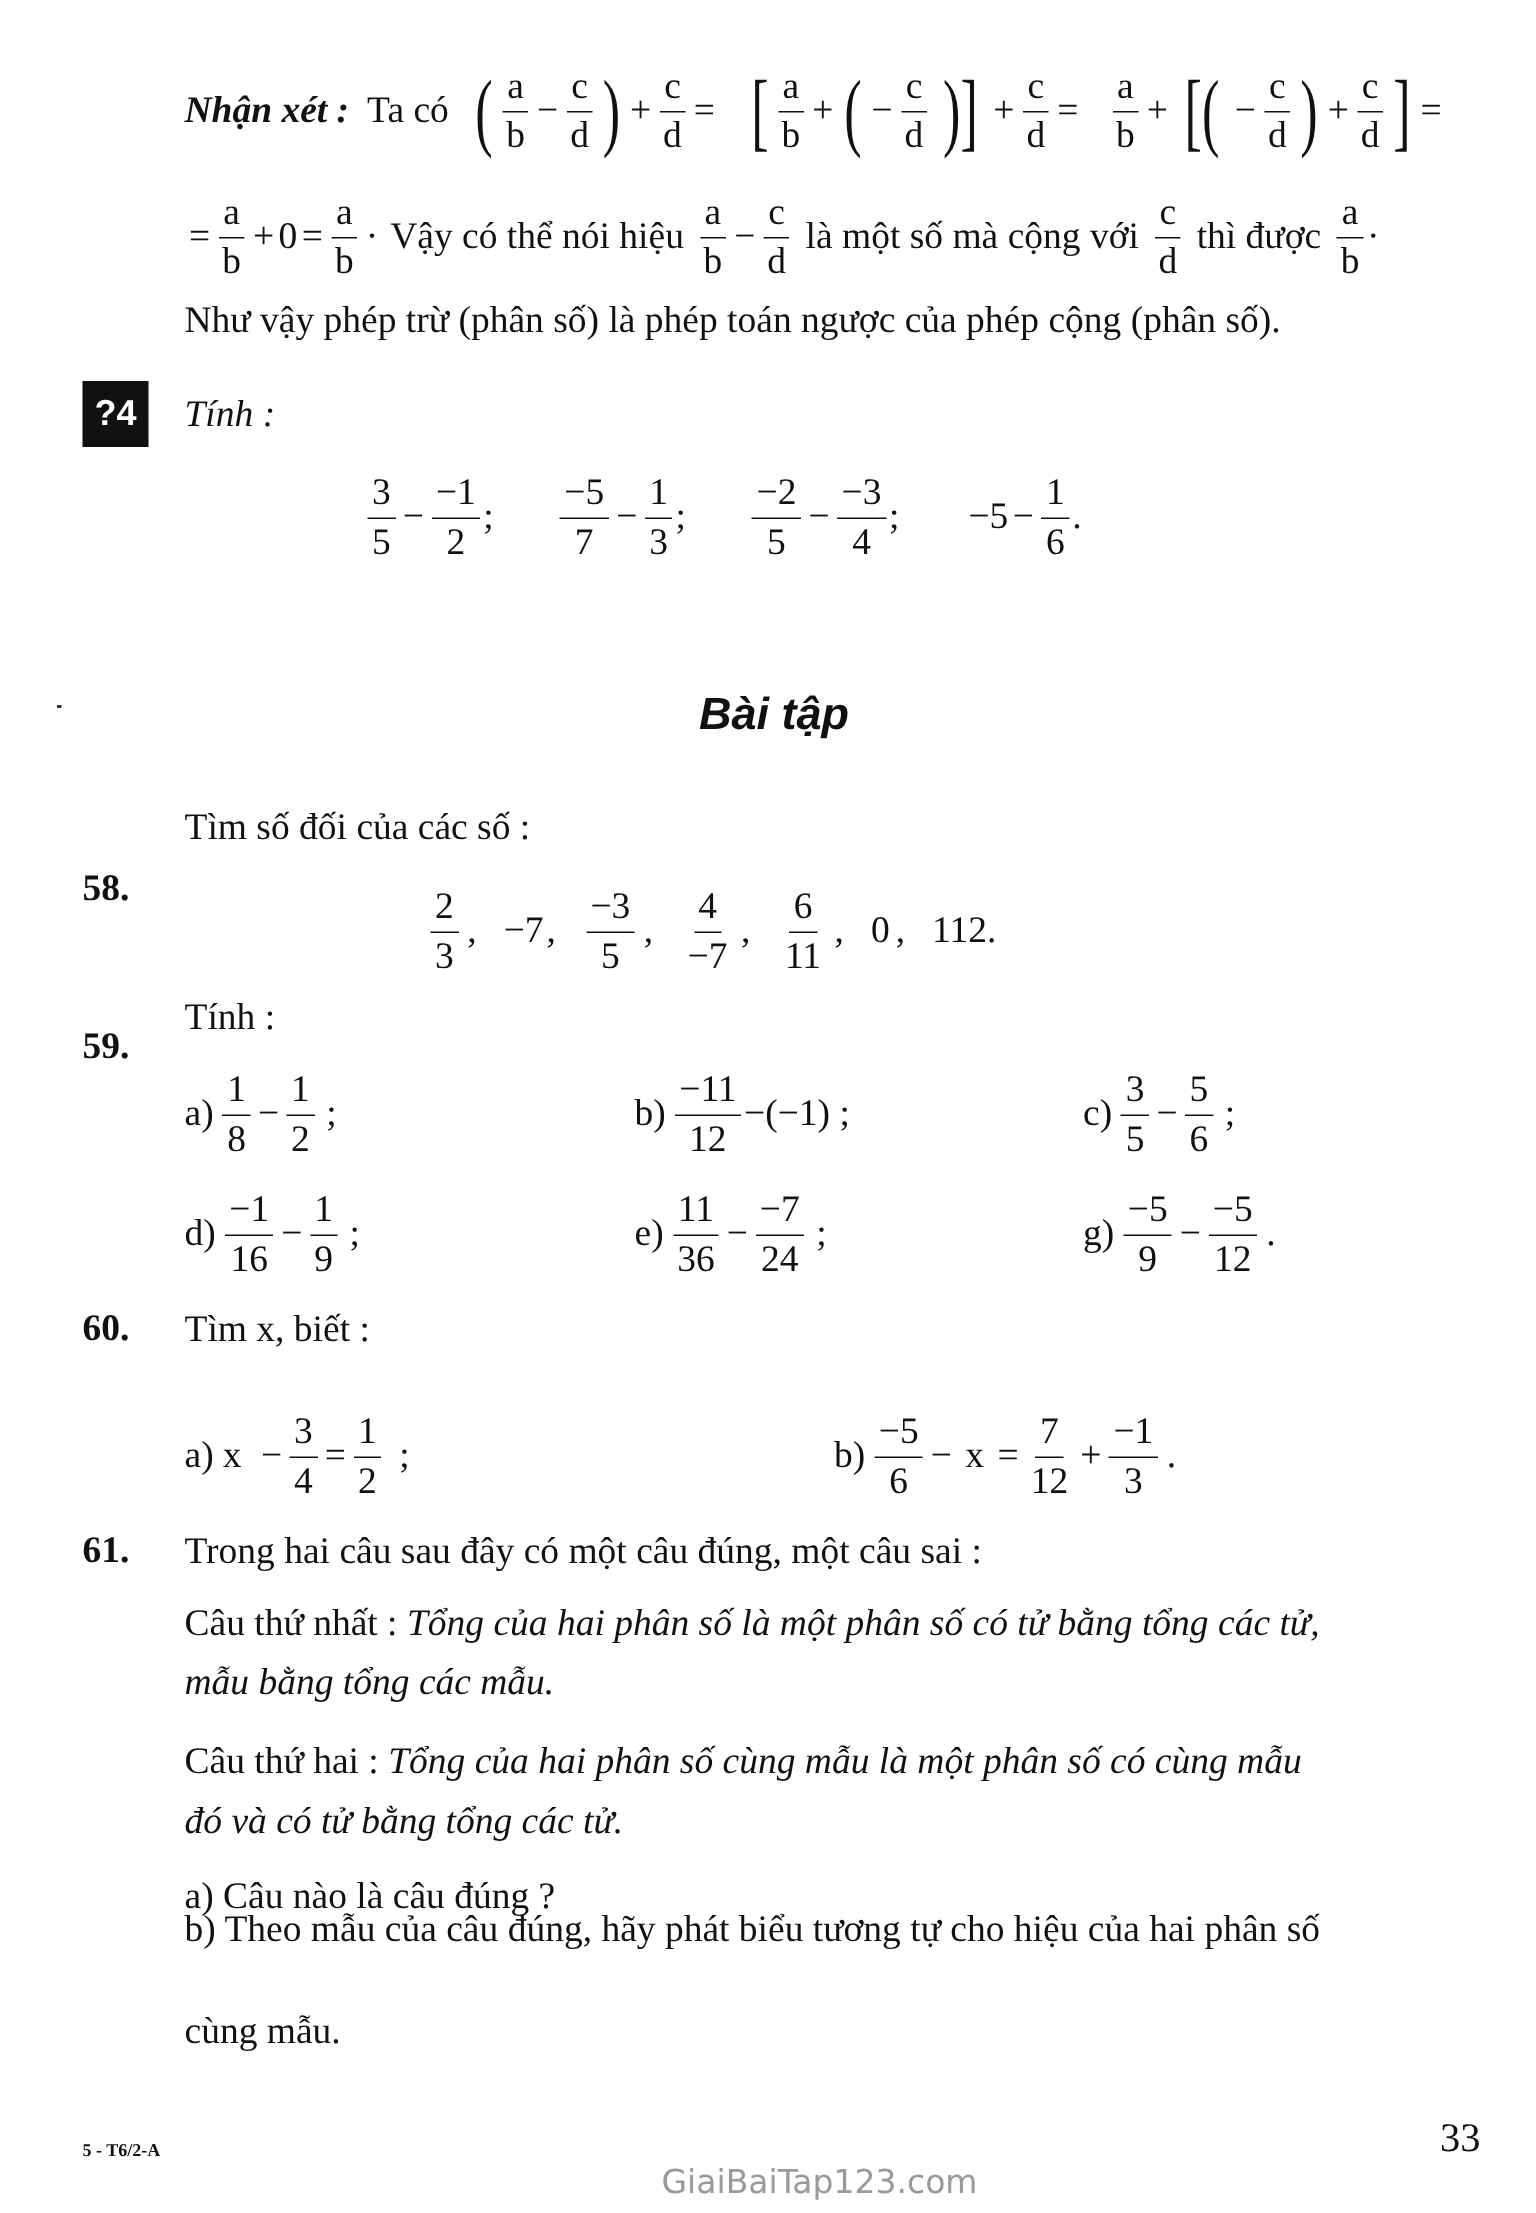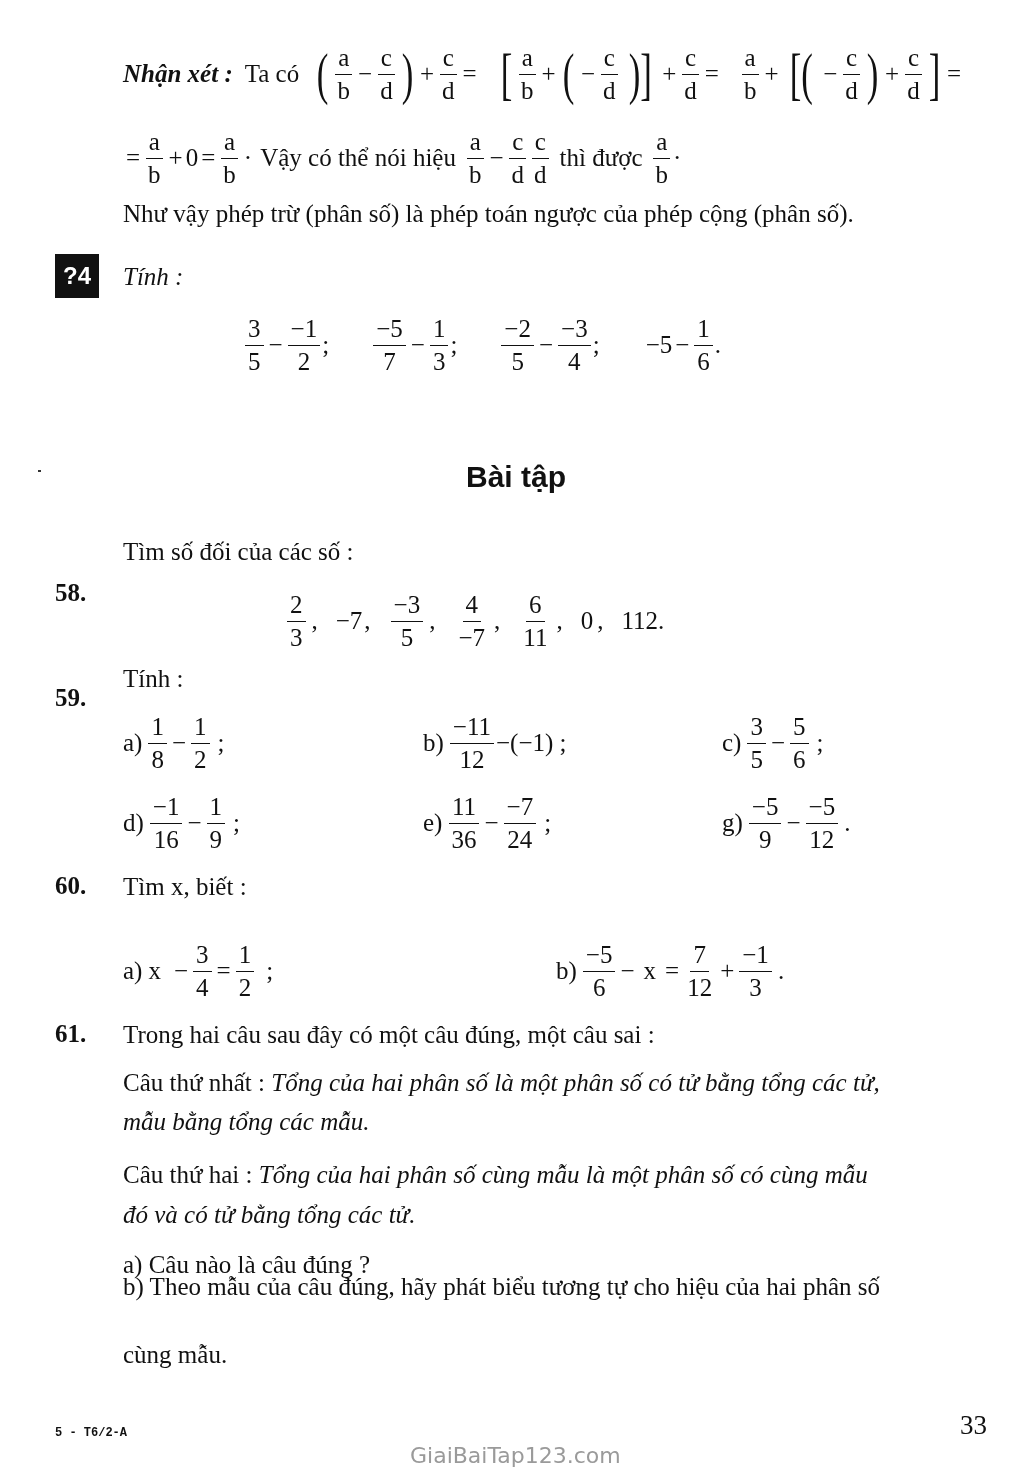--- a/index.html
+++ b/index.html
@@ -113,6 +113,7 @@
       <span class="n">c</span>
       <span class="d">d</span>
     </span>
+  <span style="margin:0 8px;">là một số mà cộng với</span>
   <span class="frac">
       <span class="n">c</span>
       <span class="d">d</span>

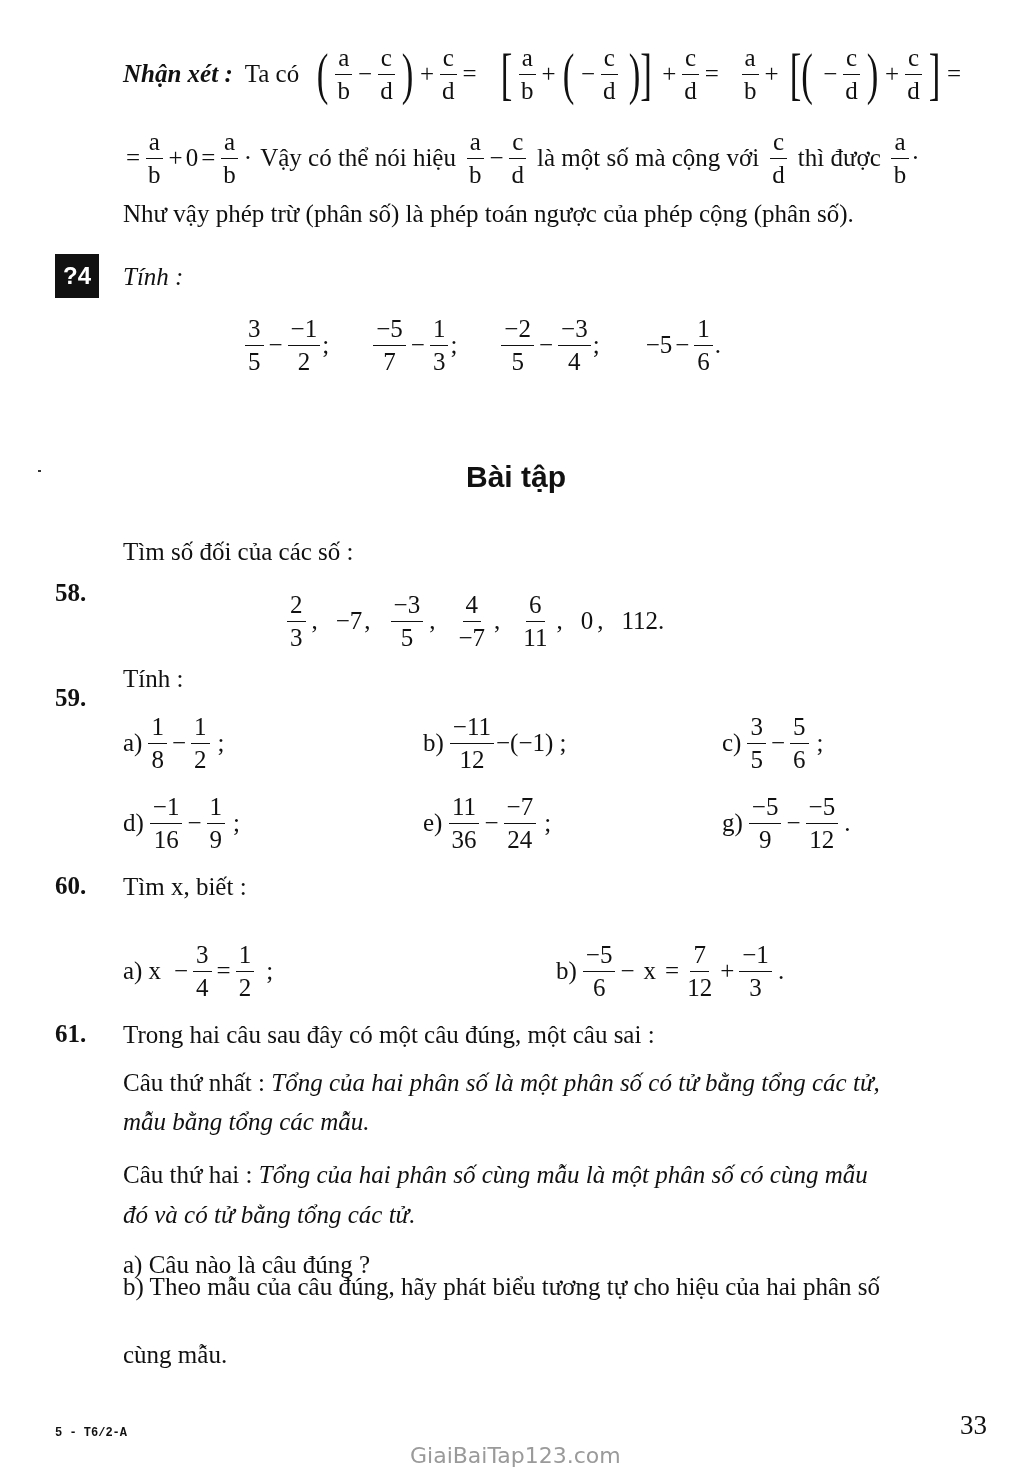--- a/index.html
+++ b/index.html
@@ -174,7 +174,7 @@
   <span>.</span>
 </div>
 
-<div class="abs heading" style="left:466px; top:460px;">Bài tập</div>
+<div class="abs heading" style="left:466px; top:460px;font-style:italic;">Bài tập</div>
 <div class="abs speck" style="left:38px; top:470px;"></div>
 
 <div class="abs num" style="left:55px; top:537px;margin-top:42px;">58.</div>

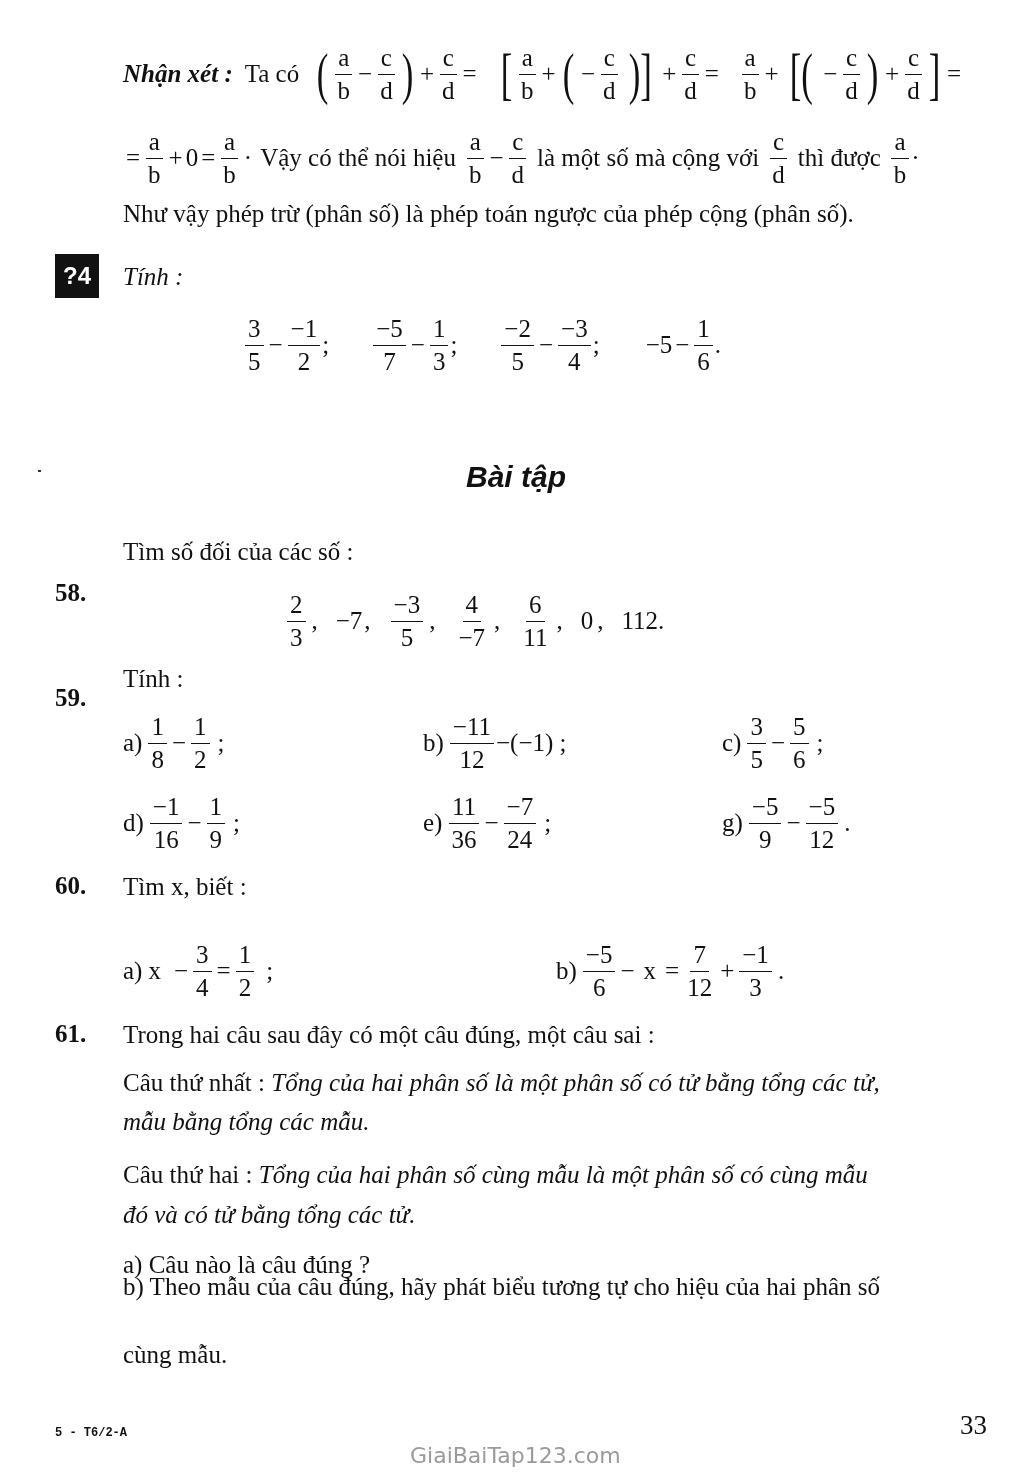--- a/index.html
+++ b/index.html
@@ -21,7 +21,7 @@
   .badge { background: #111; color: #fff; font-family: "Liberation Sans", sans-serif; font-weight: bold;
            font-size: 24px; width: 44px; height: 44px; display: flex; align-items: center; justify-content: center; }
   .heading { font-family: "Liberation Sans", "DejaVu Sans", sans-serif; font-weight: bold; font-size: 30px; }
-  .footer-code { font-family: Liberation Mono, monospace; font-weight: bold; font-size: 12px; }
+  .footer-code { font-family: Liberation Serif, serif; font-weight: bold; font-size: 12px; }
   .pagenum { font-size: 27px; }
   .watermark { font-family: "DejaVu Sans", sans-serif; color: #9a9a9a; font-size: 22px; }
   .speck { width: 3px; height: 2px; background: #333; }

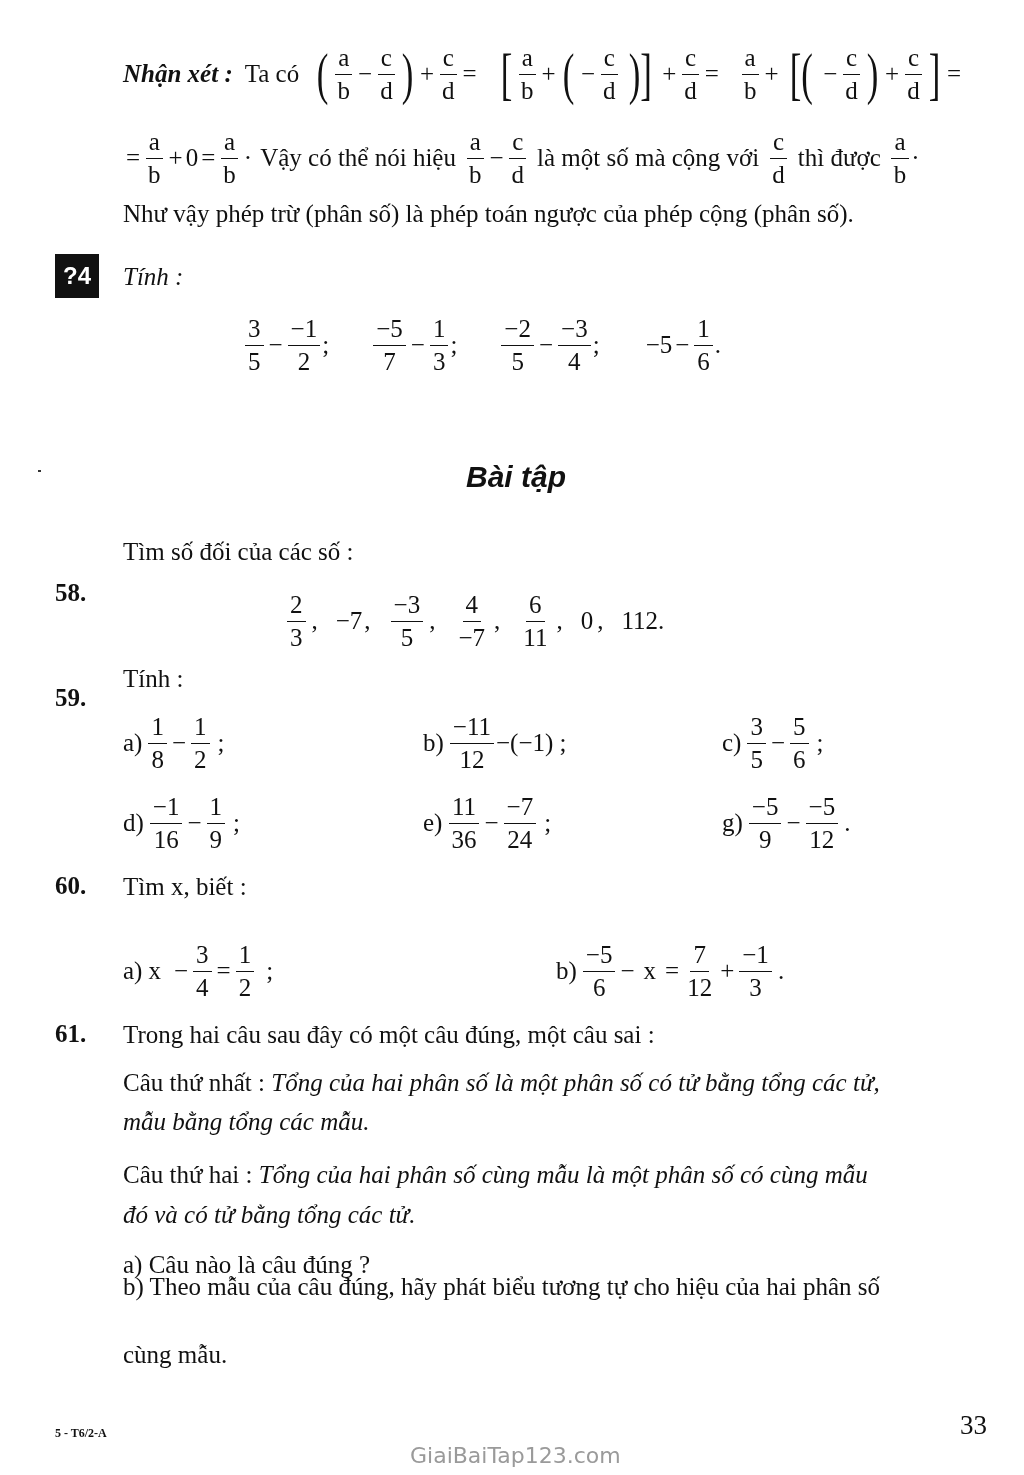--- a/index.html
+++ b/index.html
@@ -23,7 +23,7 @@
   .heading { font-family: "Liberation Sans", "DejaVu Sans", sans-serif; font-weight: bold; font-size: 30px; }
   .footer-code { font-family: Liberation Serif, serif; font-weight: bold; font-size: 12px; }
   .pagenum { font-size: 27px; }
-  .watermark { font-family: "DejaVu Sans", sans-serif; color: #9a9a9a; font-size: 22px; }
+  .watermark { font-family: "DejaVu Sans", sans-serif; color: #9a9a9a; font-size: 22px; margin-left: 31px; }
   .speck { width: 3px; height: 2px; background: #333; }
 </style>
 </head>

